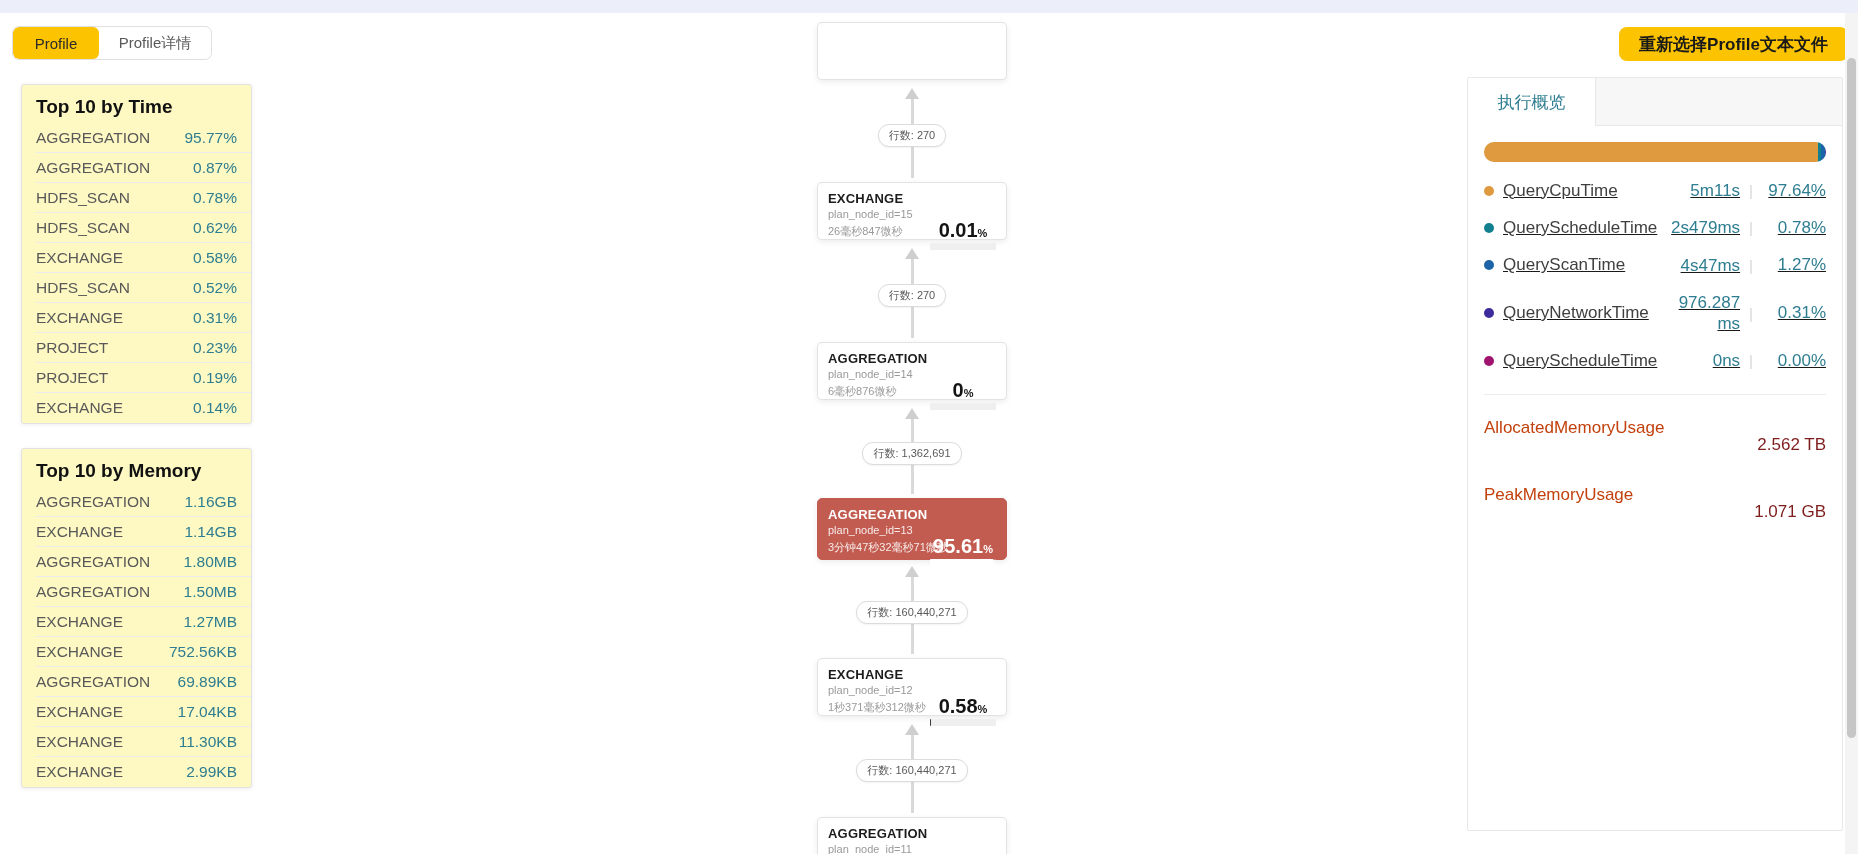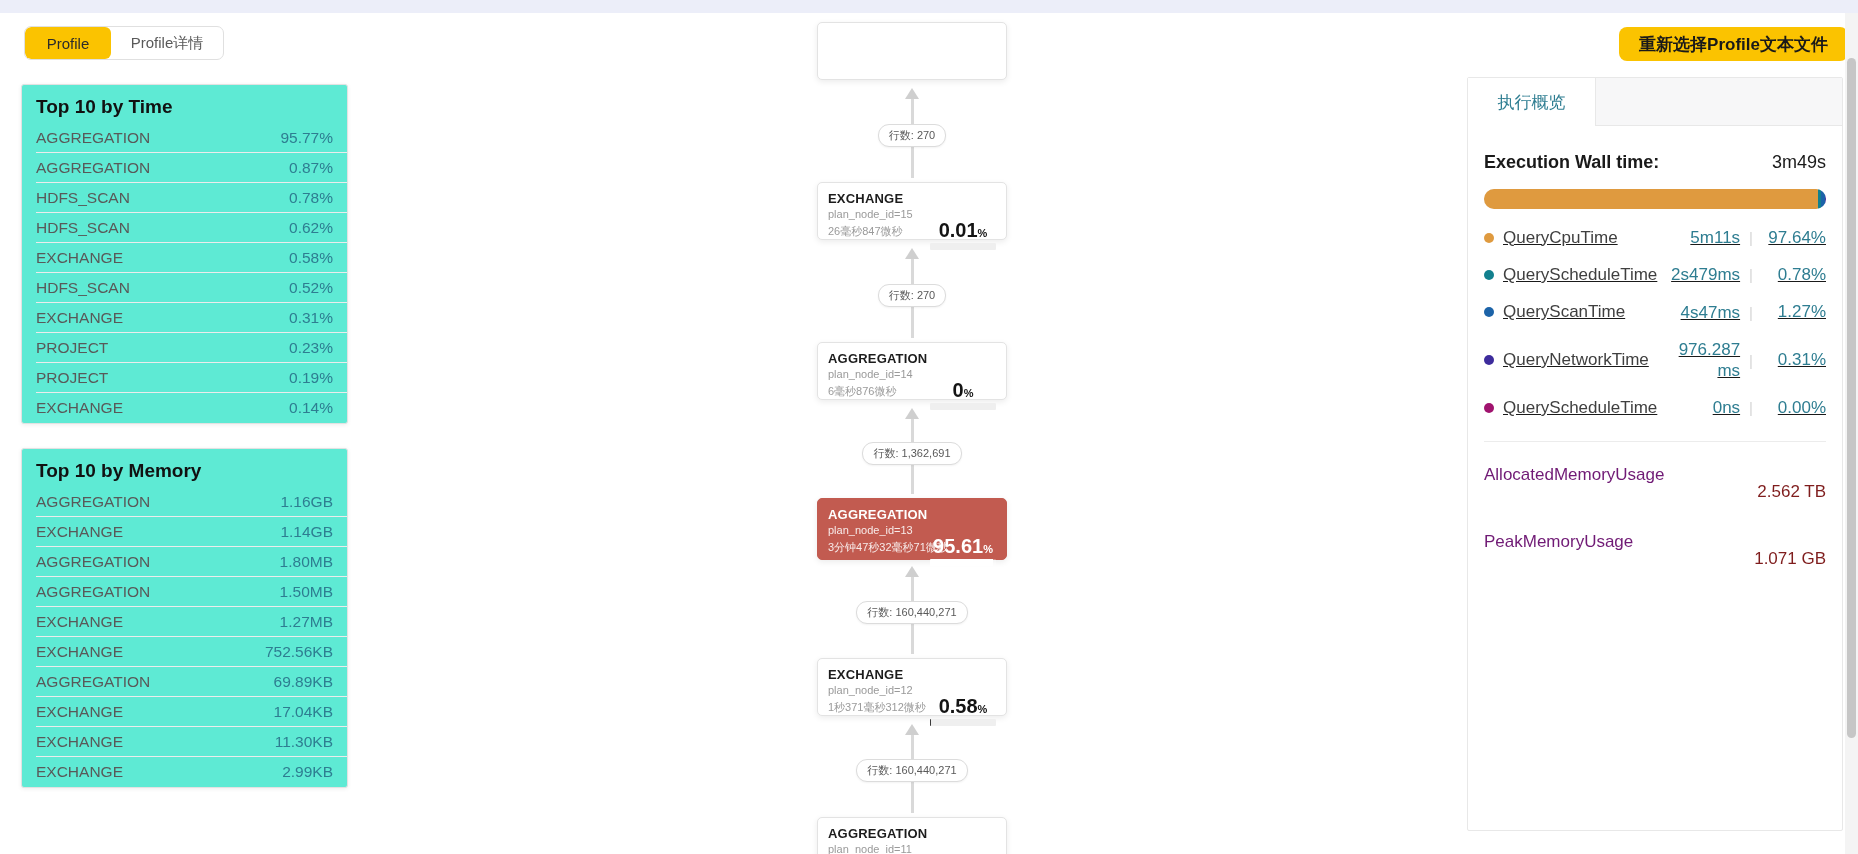--- a/index.html
+++ b/index.html
@@ -12,7 +12,7 @@
 
   
   .top-strip { position:absolute; left:0; top:0; width:1858px; height:13px; background:#eceef9; }
-  .tab-group { position:absolute; left:24px; top:26px; display:inline-flex; height:34px;
+  .tab-group { position:absolute; left:12px; top:26px; display:inline-flex; height:34px;
     border:1px solid #e0e0e0; border-radius:7px; background:#fff; overflow:hidden; }
   .tab { display:flex; align-items:center; justify-content:center; font-size:15px; color:#595959; cursor:pointer; }
   .tab.active { background:#fbc300; color:#2b2b2b; border-radius:6px; }

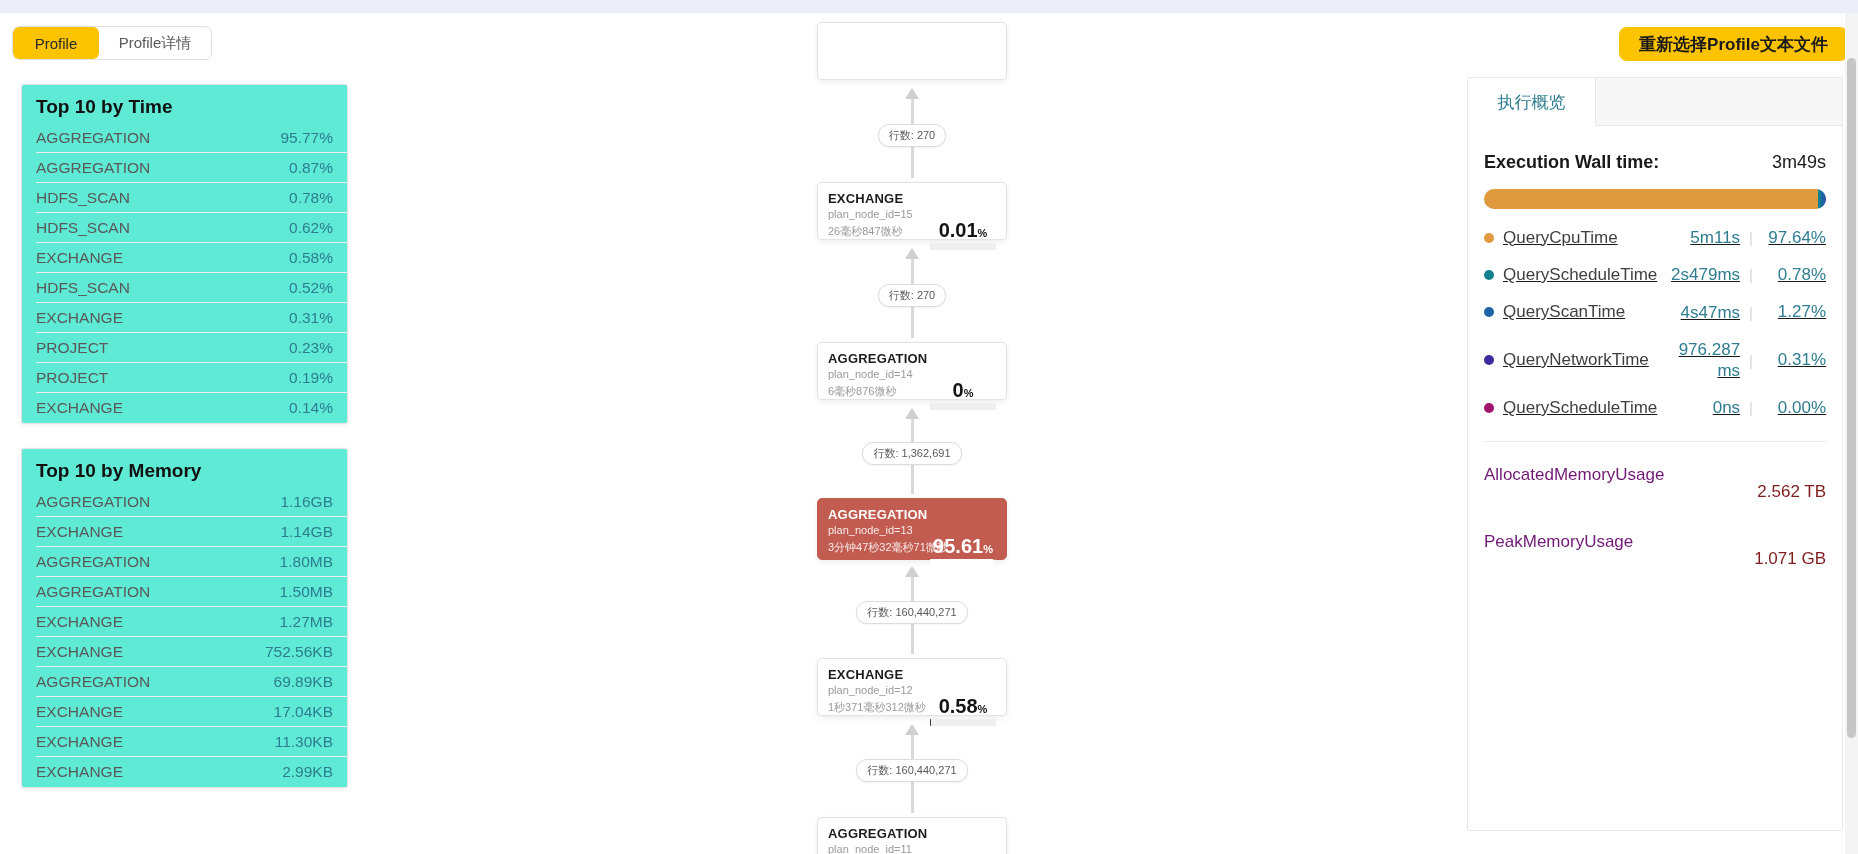--- a/index.html
+++ b/index.html
@@ -24,7 +24,7 @@
     font-family:"Liberation Sans","DejaVu Sans",sans-serif; }
 
   
-  .lcard { position:absolute; left:21px; width:327px; background:#5eead4; border:1px solid #e2e2e2;
+  .lcard { position:absolute; left:21px; width:231px; background:#fef9c3; border:1px solid #e2e2e2;
     border-radius:3px; box-shadow:0 1px 4px rgba(0,0,0,0.07); }
   #card-time { top:84px; }
   #card-memory { top:448px; }

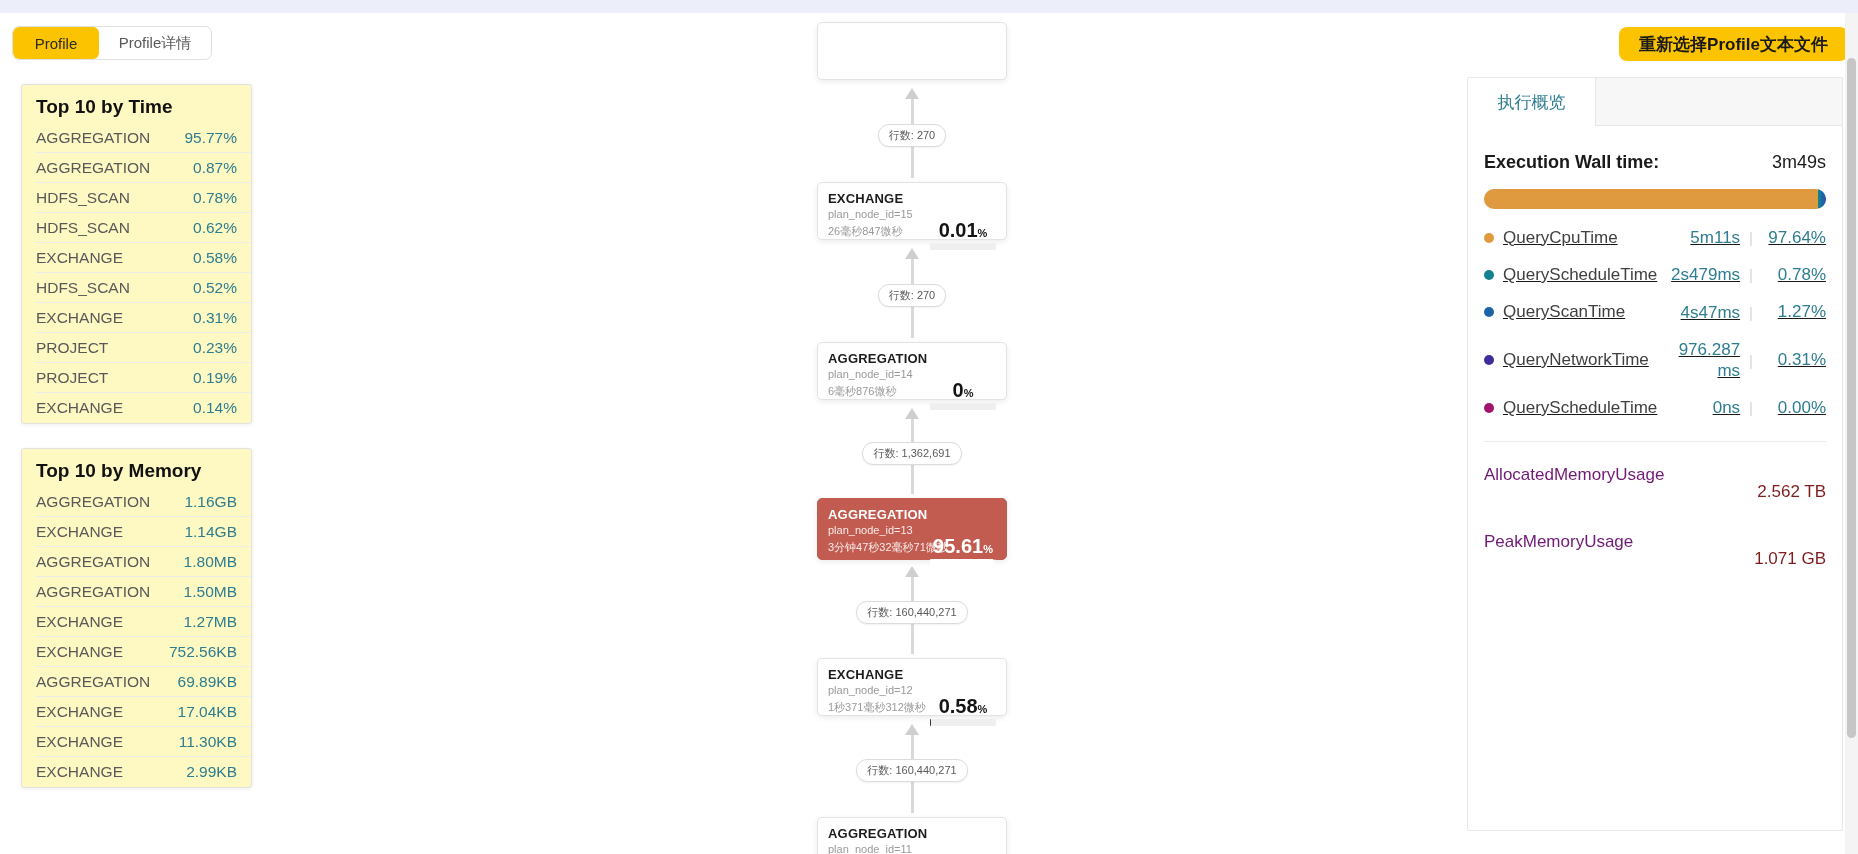--- a/index.html
+++ b/index.html
@@ -290,10 +290,6 @@
       <div class="rtab-filler"></div>
     </div>
     <div class="rbody">
-      <div class="wall-row">
-        <span class="wall-label">Execution Wall time:</span>
-        <span class="wall-value">3m49s</span>
-      </div>
       <div class="time-bar">
         <div class="time-seg" style="background: rgb(223, 154, 63); width: 97.64%;"></div>
         <div class="time-seg" style="background: rgb(18, 128, 142); width: 0.78%;"></div>

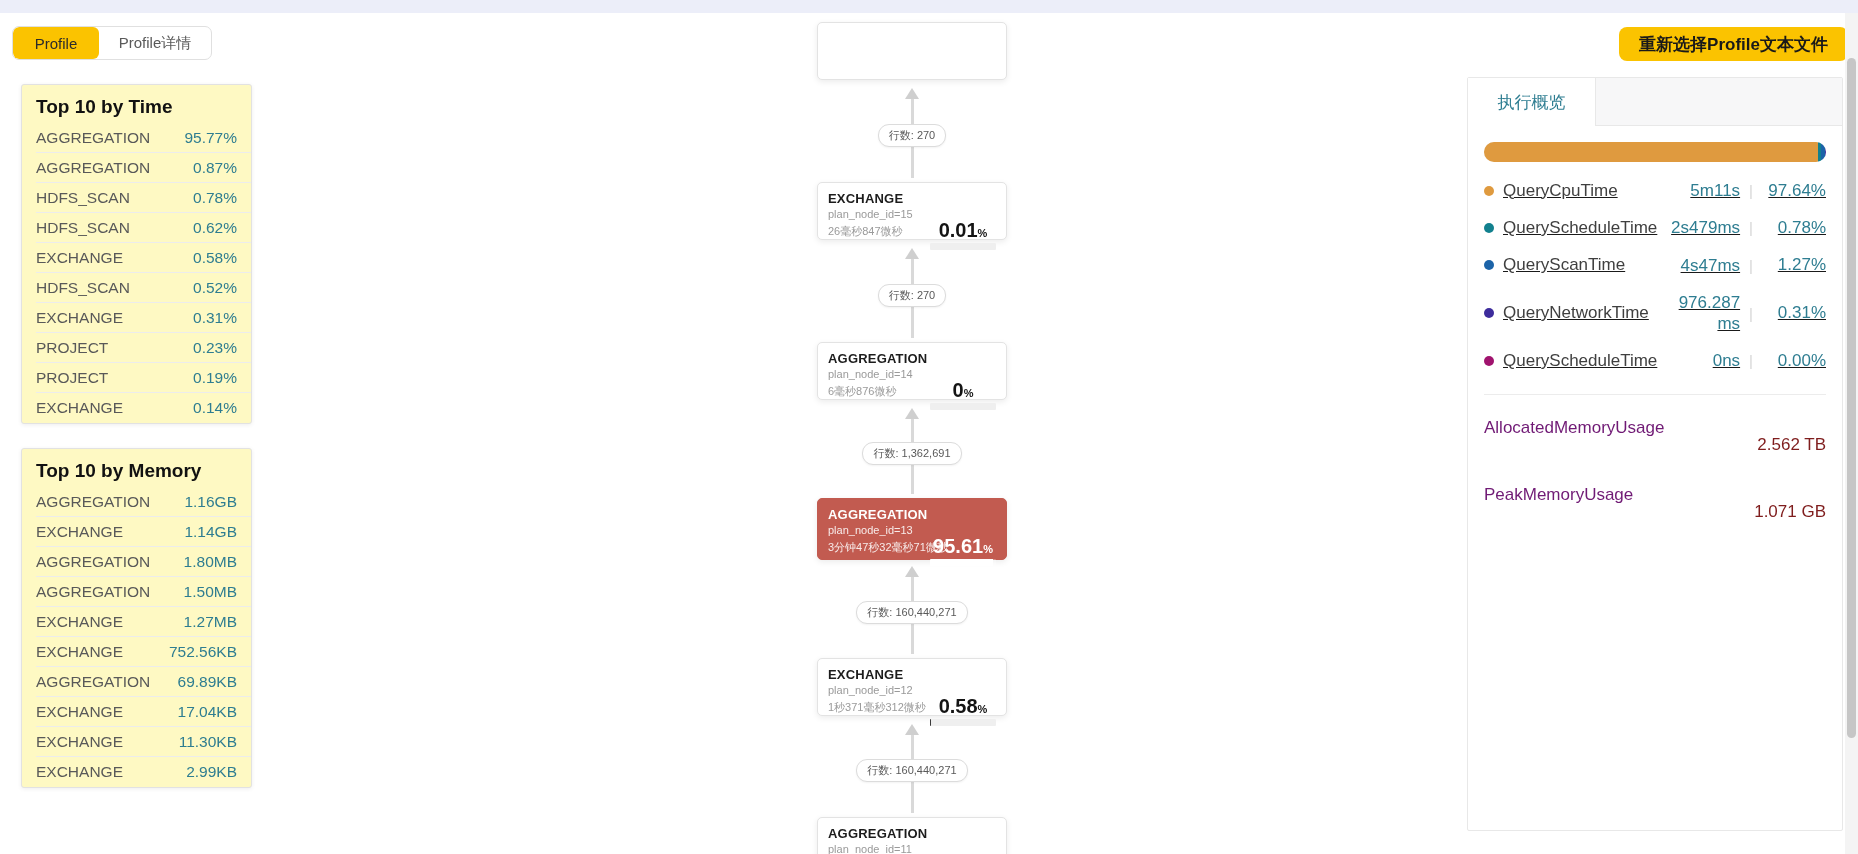--- a/index.html
+++ b/index.html
@@ -85,7 +85,7 @@
   .rdivider { margin-top:14px; border-top:1px solid #ececec; }
   .mem-title { margin-top:14px; font-size:18px; font-weight:600; color:#141414; }
   .memrow { display:flex; align-items:center; justify-content:space-between; padding:7px 0; }
-  .memname { font-size:17px; color:#701a75; }
+  .memname { font-size:17px; color:#c2410c; }
   .memval { font-size:17px; color:#7f1d1d;margin-top:33px; }
 
   

